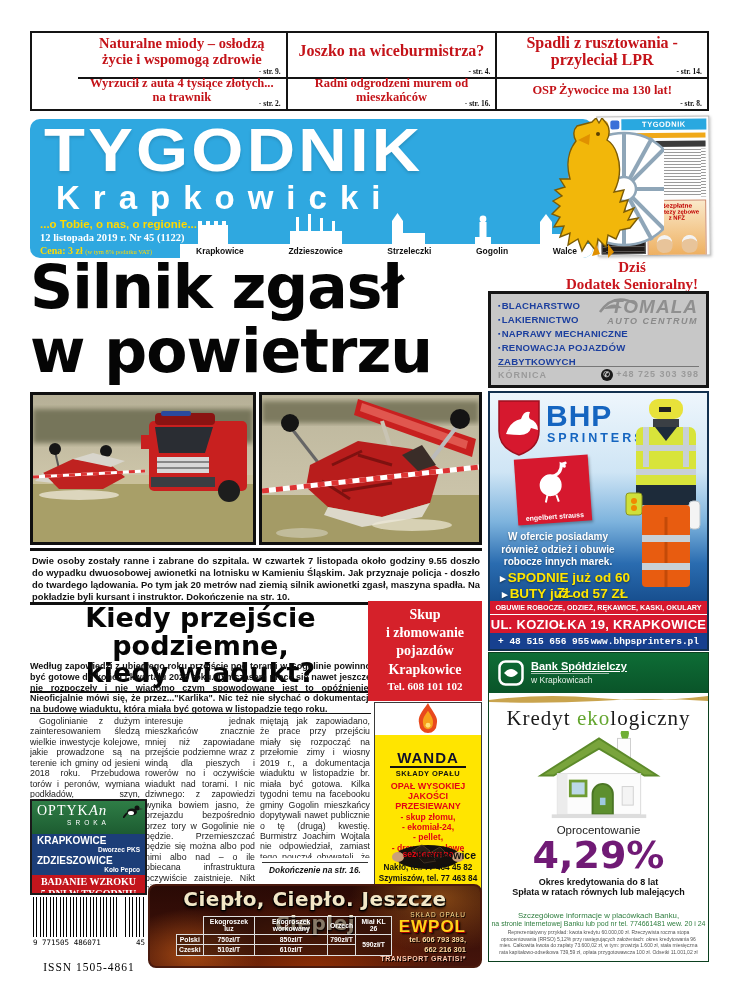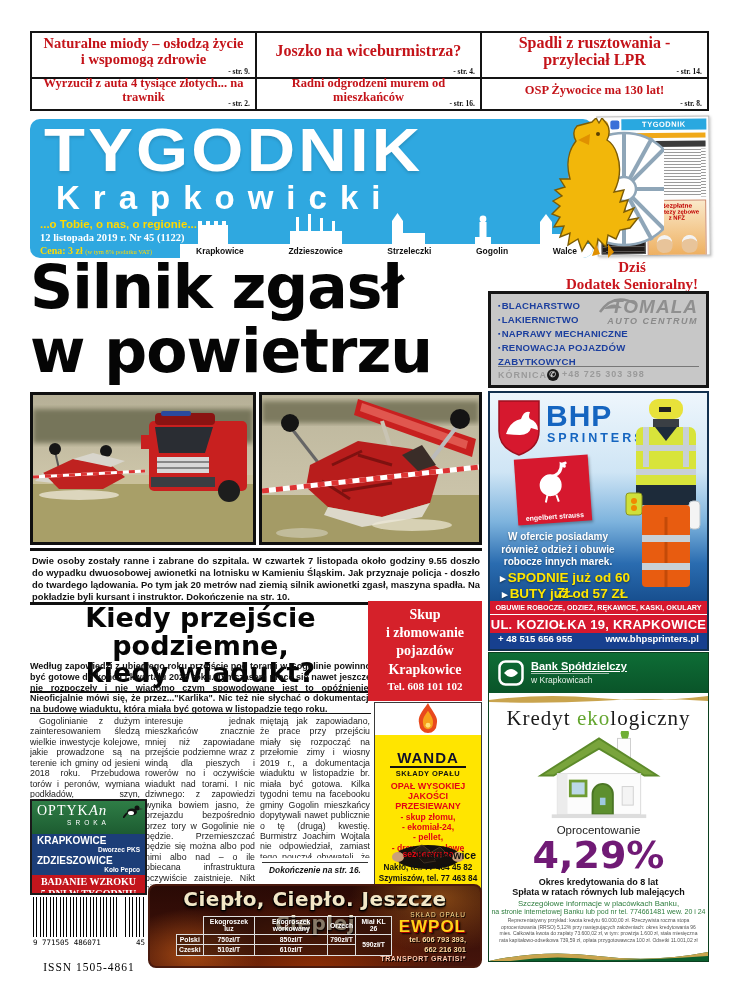--- a/index.html
+++ b/index.html
@@ -6,7 +6,7 @@
   html,body { width:739px; height:998px; background:#fff; font-family:"Liberation Sans",sans-serif; position:relative; overflow:hidden; }
 
   
-  .top-strip { position:absolute; left:30px; top:31px; width:679px; height:80px; border:2px solid #141414; display:grid; grid-template-columns:1fr 1fr 1fr; grid-template-rows:46px 30px; background:#fff; }
+  .top-strip { position:absolute; left:30px; top:31px; width:679px; height:80px; border:2px solid #141414; display:grid; grid-template-columns:1fr 1fr 1fr; grid-template-rows:46px 30px; background:#fff;padding-left:46px; }
   .strip-cell { position:relative; display:flex; align-items:center; justify-content:center; text-align:center; padding:1px 8px 8px; }
   .strip-cell.br { border-right:2px solid #141414; }
   .strip-cell.bb { border-bottom:2px solid #141414; }

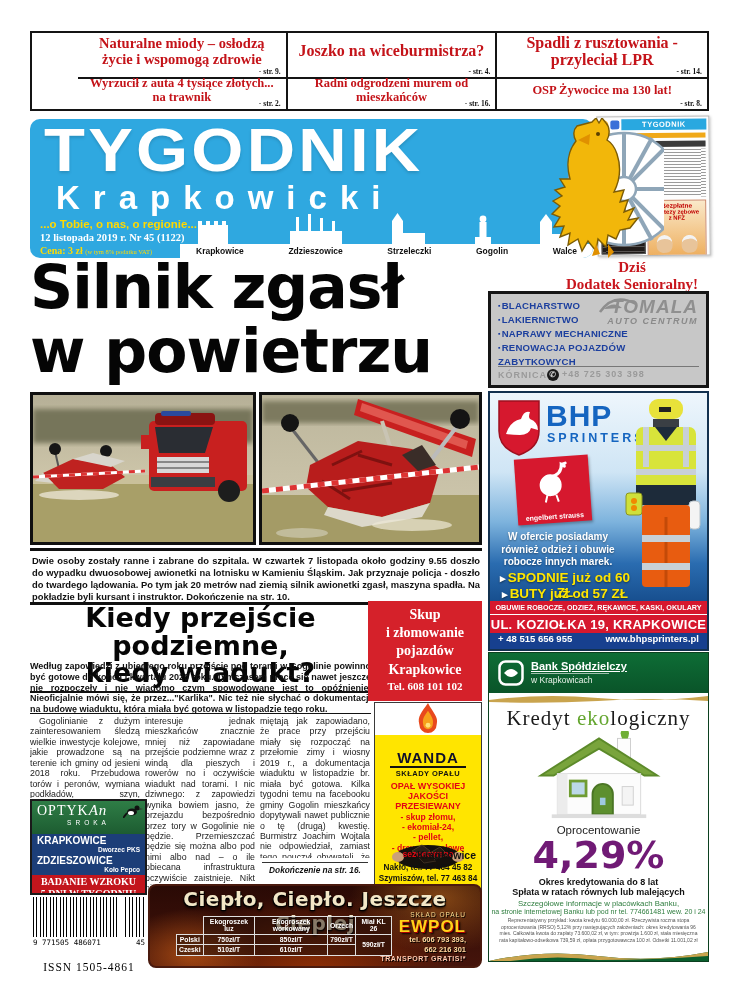--- a/index.html
+++ b/index.html
@@ -103,7 +103,7 @@
   .tomala-brand { font-size:19px; font-weight:bold; font-style:italic; color:#8f8f8f; letter-spacing:1px; line-height:.95; }
   .tomala-brandsub { font-size:9px; font-weight:bold; font-style:italic; color:#8a8a8a; letter-spacing:1.5px; }
   .tomala-swoosh { position:absolute; right:68px; top:2px; }
-  .tomala-foot { position:absolute; left:7px; right:7px; bottom:4px; border-top:1.5px solid #777; padding-top:2px; display:flex; align-items:center; color:#9a9a9a; font-size:9px; font-weight:bold; letter-spacing:1px; }
+  .tomala-foot { position:absolute; left:7px; right:7px; bottom:4px; border-top:1.5px solid #777; padding-top:2px; display:flex; justify-content:space-between; align-items:center; color:#9a9a9a; font-size:9px; font-weight:bold; letter-spacing:1px; }
   .phone-badge { display:inline-block; width:12px; height:12px; border-radius:50%; background:#1a1a1a; color:#c7c7c7; font-size:8px; line-height:12px; text-align:center; margin-right:3px; }
 
   

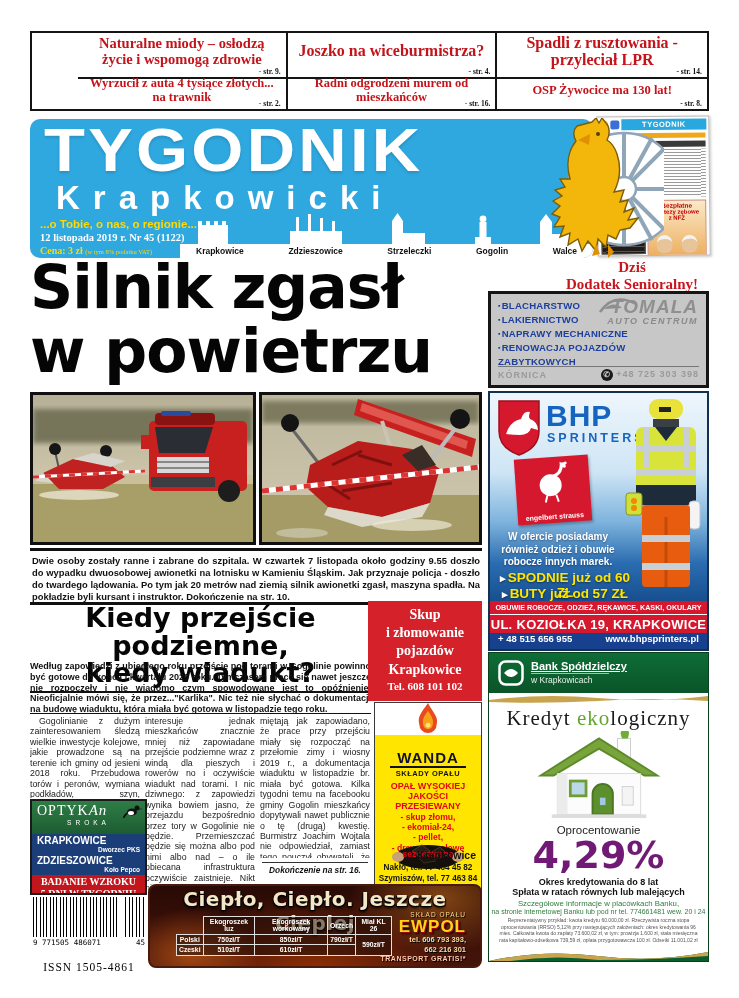--- a/index.html
+++ b/index.html
@@ -122,7 +122,7 @@
   .bhp-p2 { left:0; top:193px; }
   .bhp-band1 { flex:0 0 13px; background:#d6182e; color:#fff; font-size:7.2px; font-weight:bold; display:flex; align-items:center; justify-content:center; }
   .bhp-band2 { flex:0 0 19px; background:#d6182e; color:#fff; font-size:13px; font-weight:bold; display:flex; align-items:center; justify-content:center; border-top:1.5px solid #fff; letter-spacing:.3px; }
-  .bhp-band3 { flex:0 0 16px; background:#17408f; color:#fff; font-size:9.5px; font-weight:bold; display:flex; align-items:flex-start; justify-content:space-between; padding:0 8px; }
+  .bhp-band3 { flex:0 0 16px; background:#17408f; color:#fff; font-size:9.5px; font-weight:bold; display:flex; align-items:center; justify-content:space-between; padding:0 8px;font-family:Liberation Mono, monospace; }
 
   
   .bank { position:absolute; left:488px; top:652px; width:221px; height:310px; border:1px solid #0b401f; background:#fff; display:flex; flex-direction:column; overflow:hidden; }

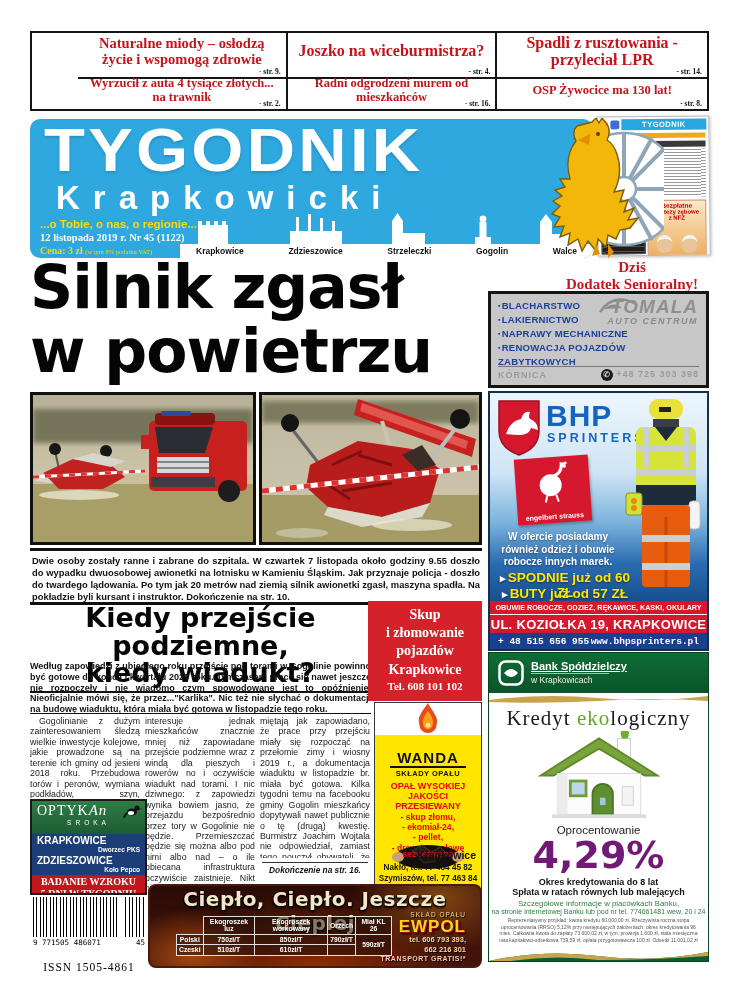--- a/index.html
+++ b/index.html
@@ -137,7 +137,7 @@
   .bank-rate { font-family:"DejaVu Sans",sans-serif; font-size:38px; font-weight:bold; color:#701a75; line-height:1; }
   .bank-term { font-size:9px; font-weight:bold; color:#111; margin-top:3px; }
   .bank-repay { font-size:9px; font-weight:bold; color:#111; }
-  .bank-info1 { font-size:7.8px; color:#2e7d3e; margin-top:2px; }
+  .bank-info1 { font-size:7.8px; color:#2e7d3e; margin-top:14px; }
   .bank-info2 { font-size:7px; color:#2e7d3e; }
   .bank-legal { font-size:5px; color:#555; line-height:1.3; padding:2px 7px 0; text-align:center; }
   .bank-foot { flex:0 0 34px; position:relative; }

